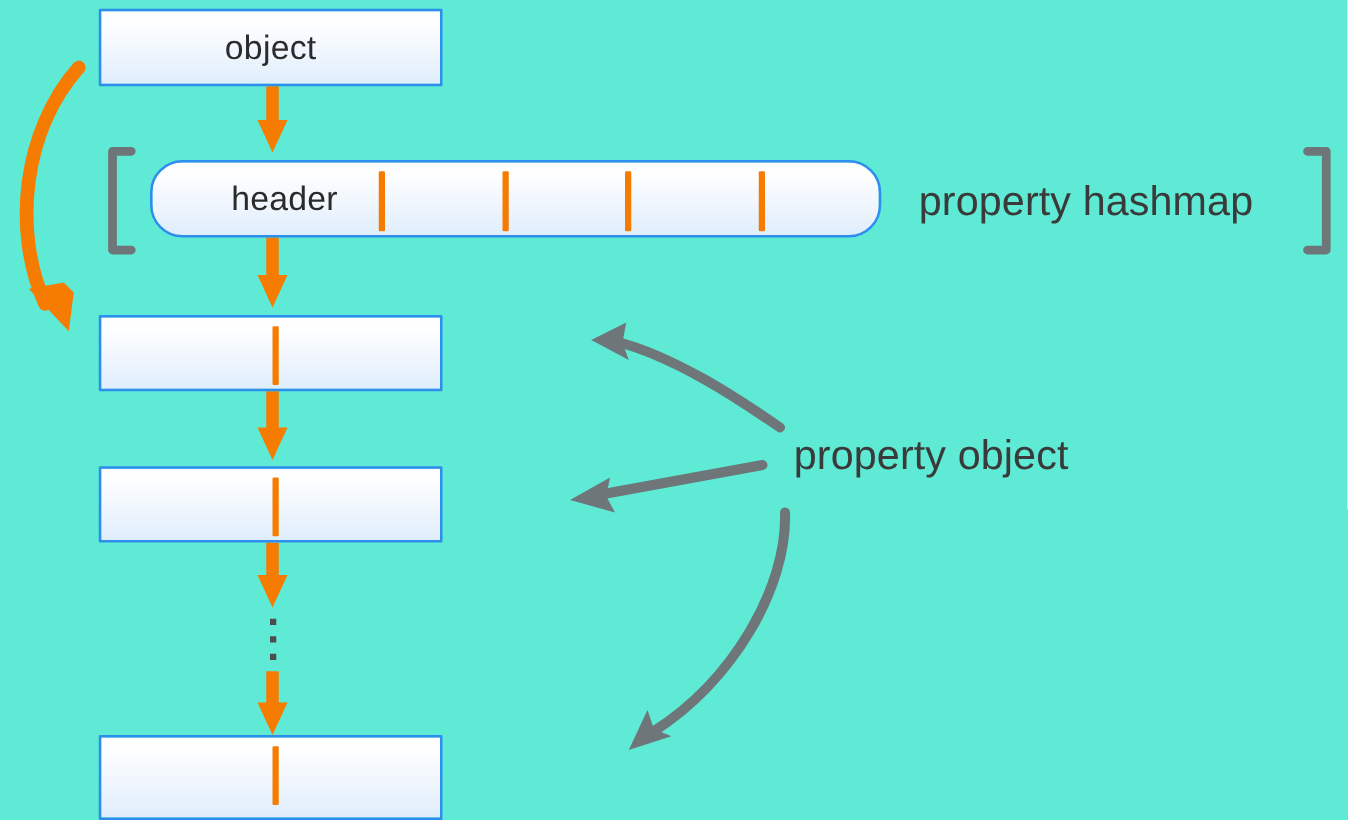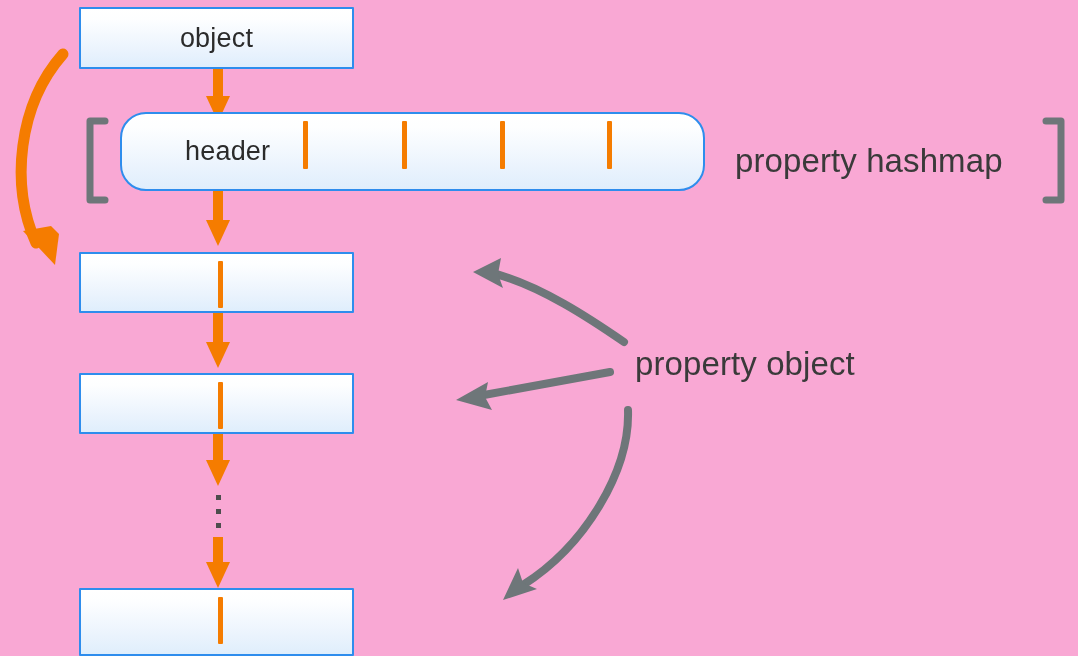--- a/index.html
+++ b/index.html
@@ -14,7 +14,7 @@
     position: relative;
     width: 1078px;
     height: 656px;
-    background: #f9a8d4;
+    background: #5eead4;
     overflow: hidden;
     text-align: right;
   }

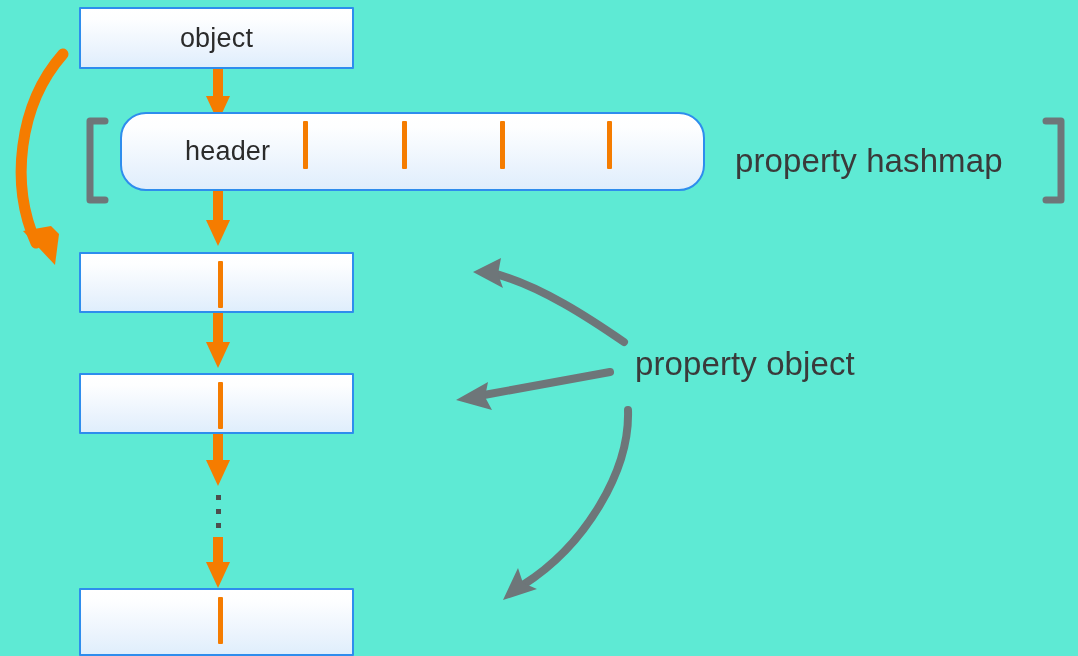--- a/index.html
+++ b/index.html
@@ -147,7 +147,7 @@
     <span class="vtick" style="left:118px; top:0; width:0; height:0;"></span>
   </div>
 
-  <div class="node-box box-header" style="left:120px; top:112px; width:585px; height:79px;border-radius:26px;">
+  <div class="node-box box-header" style="left:120px; top:128px; width:585px; height:62px;border-radius:26px;">
     <span class="node-label">header</span>
     <span class="tick" style="left:181px; top:7px; height:48px;"></span>
     <span class="tick" style="left:280px; top:7px; height:48px;"></span>

